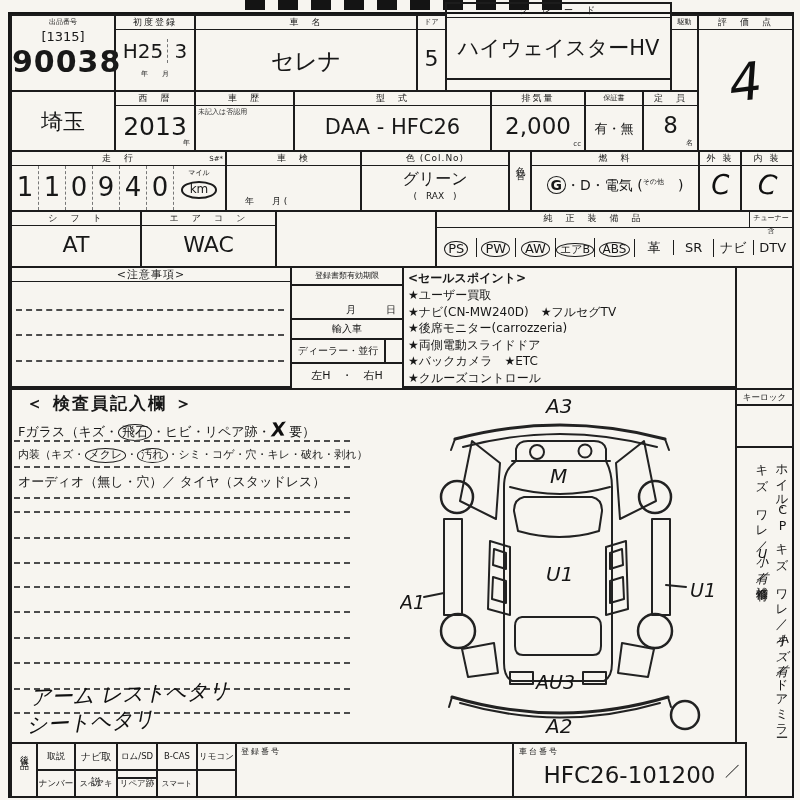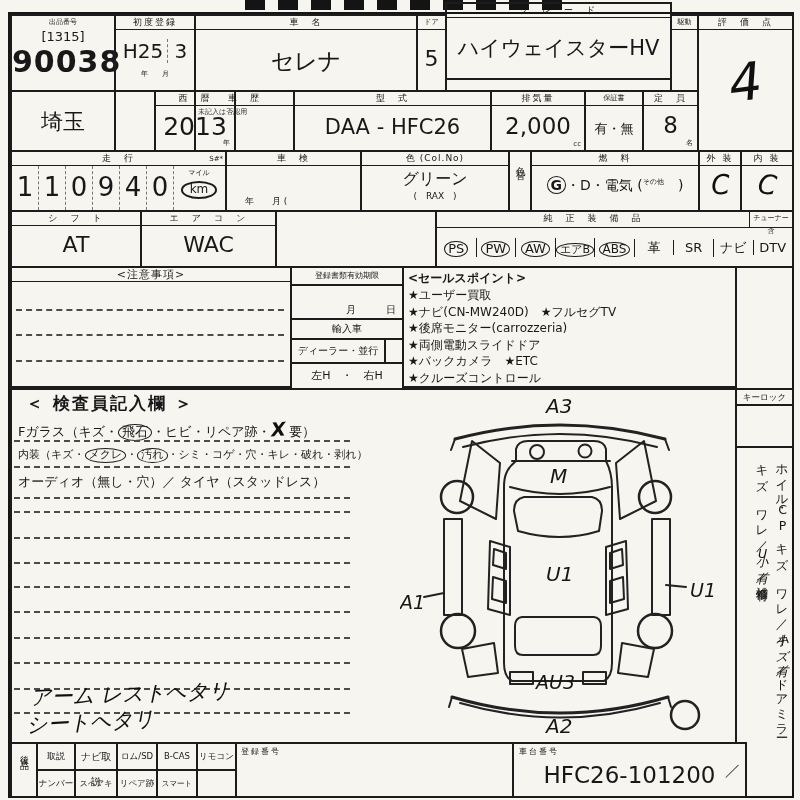--- a/index.html
+++ b/index.html
@@ -72,7 +72,7 @@
     <span class="val" style="font-size:22px;margin-top:15px;">埼玉</span>
   </div>
 
-  <div class="cell" style="left:114px;top:90px;width:82px;height:62px;margin-left:40px;">
+  <div class="cell" style="left:114px;top:90px;width:82px;height:62px;">
     <span class="lbl u">西　暦</span>
     <span class="val" style="font-size:25px;margin-top:6px;">2013</span>
     <span class="abs tiny" style="right:4px;bottom:2px;">年</span>

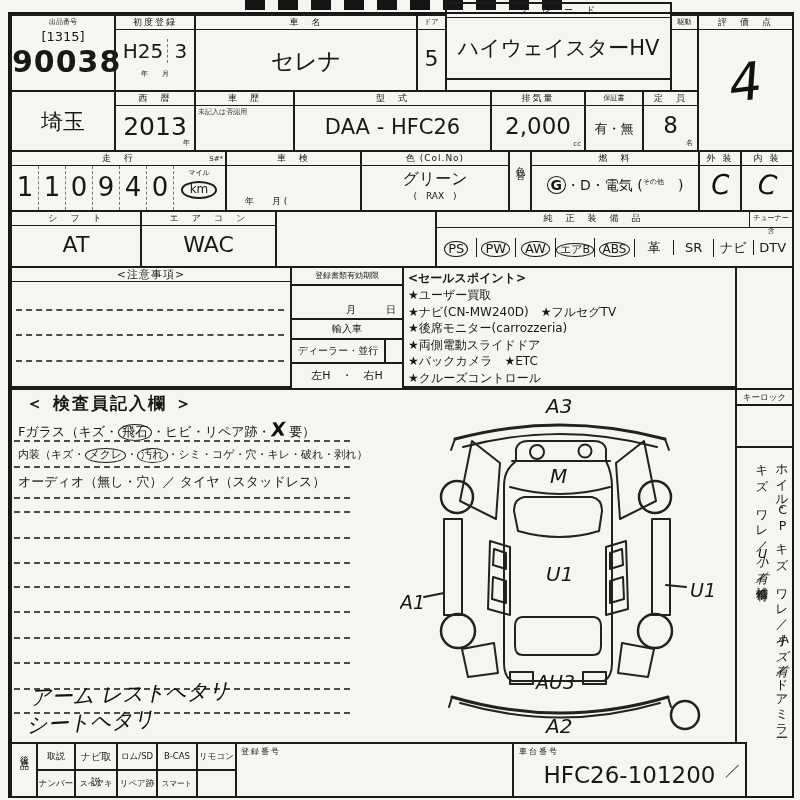--- a/index.html
+++ b/index.html
@@ -333,7 +333,7 @@
   <div class="cell" style="left:74px;top:742px;width:44px;height:29px;">
       <span class="val" style="font-size:10px;line-height:25px;">ナビ取説</span>
     </div>
-  <div class="cell" style="left:116px;top:742px;width:42px;height:29px;">
+  <div class="cell" style="left:116px;top:742px;width:42px;height:37px;">
       <span class="val" style="font-size:8.5px;line-height:25px;">ロム/SD</span>
     </div>
   <div class="cell" style="left:156px;top:742px;width:42px;height:29px;">

